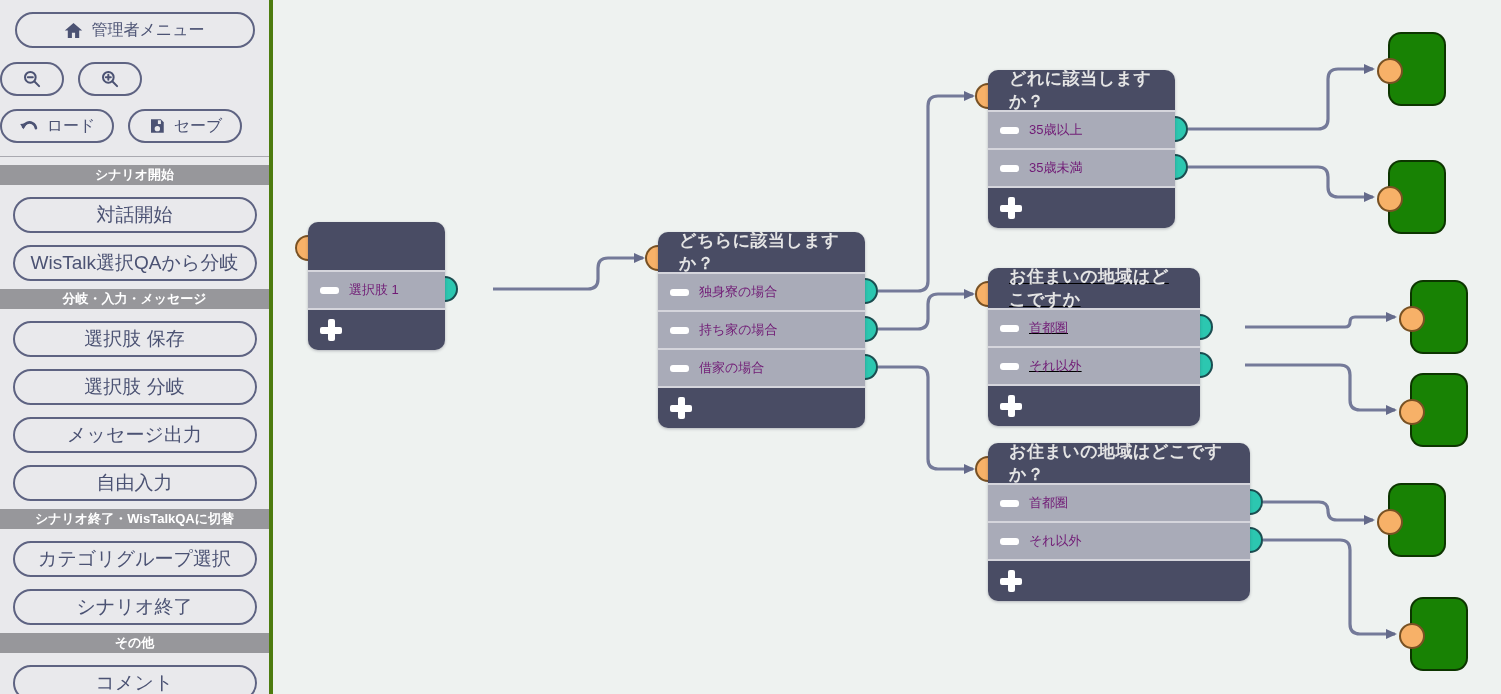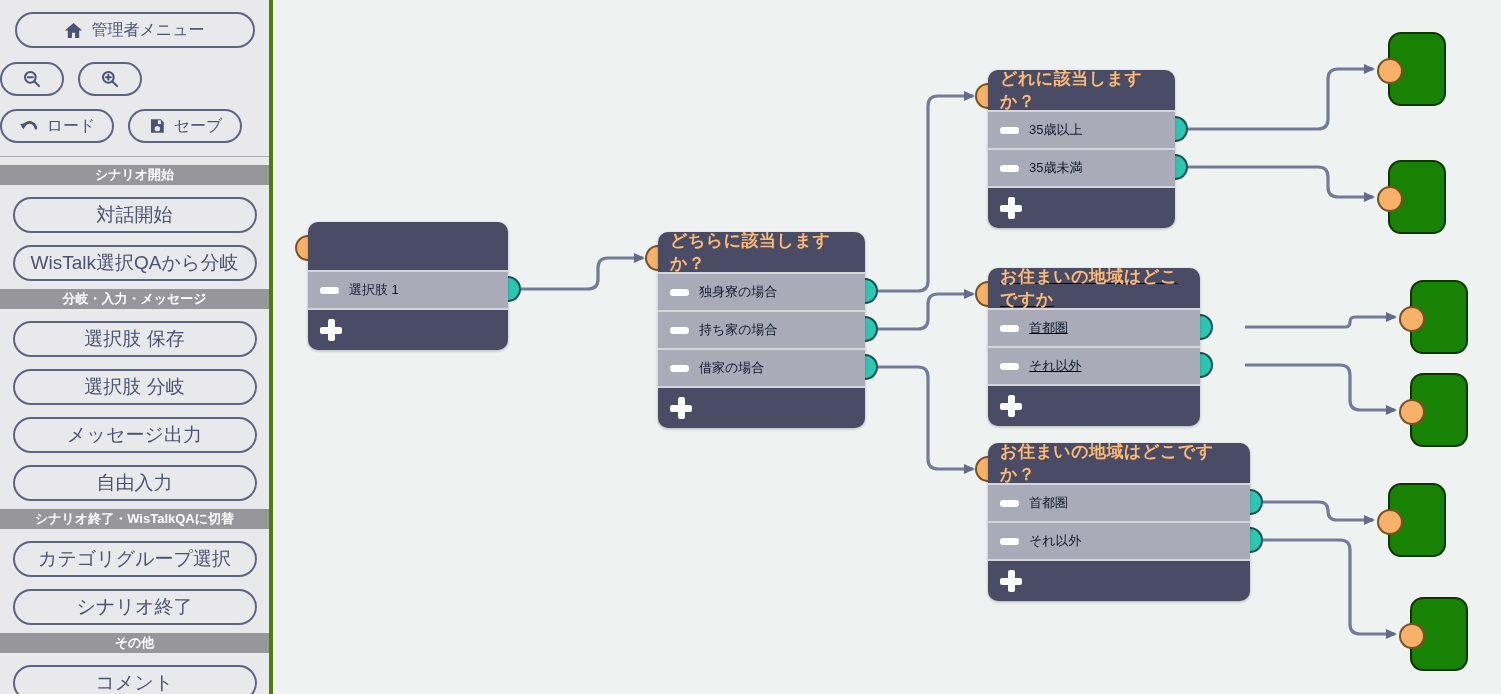--- a/index.html
+++ b/index.html
@@ -44,8 +44,8 @@
     overflow:hidden; box-shadow:0 1px 3px rgba(40,40,60,.3); cursor:move;
   }
   .node-title {
-    color:#fdba74; font-weight:bold; font-size:17px;
-    display:flex; align-items:center; padding:0 12px; letter-spacing:.5px;border-radius:19px;
+    color:#e5e5e5; font-weight:bold; font-size:17px;
+    display:flex; align-items:center; padding:0 21px; letter-spacing:.5px;border-radius:19px;
   }
   .node-row {
     height:38px; box-sizing:border-box; border-top:2px solid #d5d5dc;

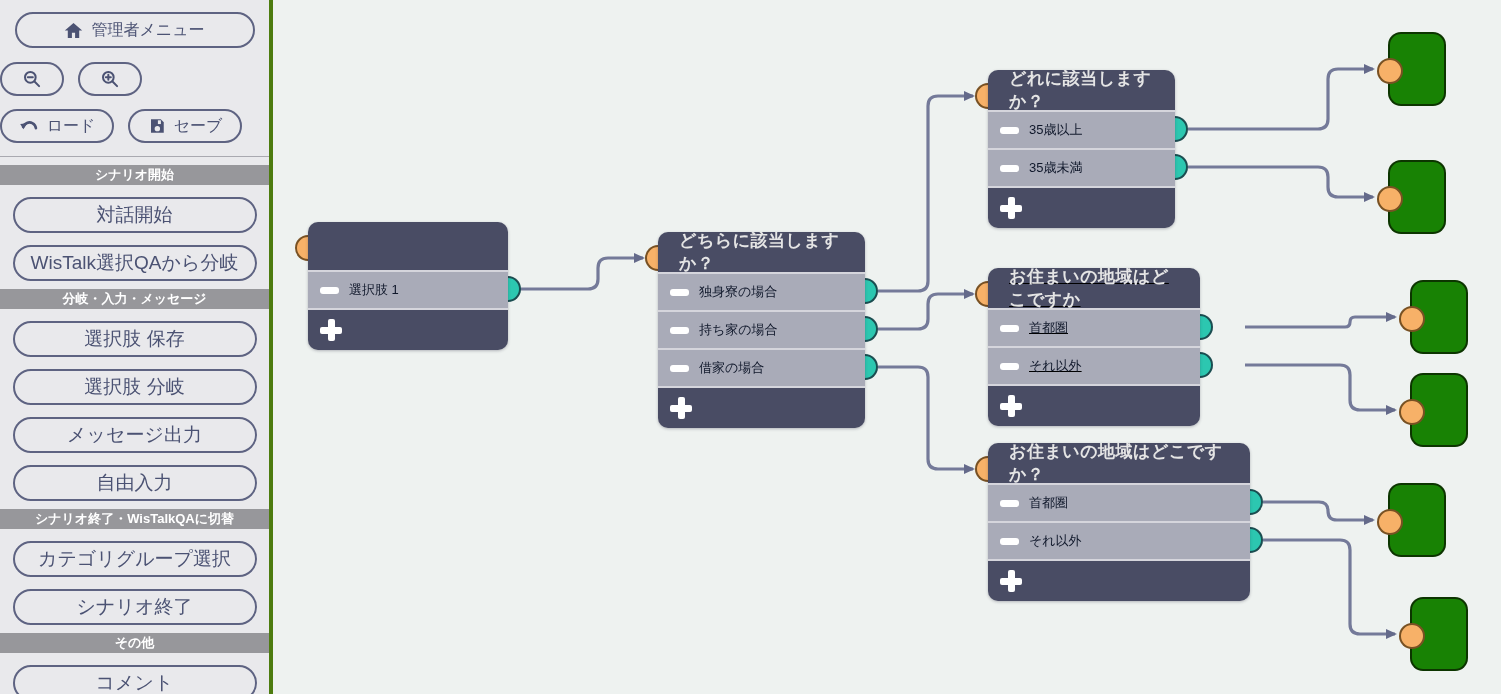--- a/index.html
+++ b/index.html
@@ -50,7 +50,7 @@
   .node-row {
     height:38px; box-sizing:border-box; border-top:2px solid #d5d5dc;
     background:#a9abb8; display:flex; align-items:center; gap:10px;
-    padding:0 12px; color:#0f172a; font-size:13px;
+    padding:0 12px; color:#701a75; font-size:13px;
   }
   .minus-bar { width:19px; height:7px; border-radius:3px; background:#ffffff; flex:none; cursor:pointer; }
   .node-footer { border-top:2px solid #d5d5dc; display:flex; align-items:center; padding:0 12px; }

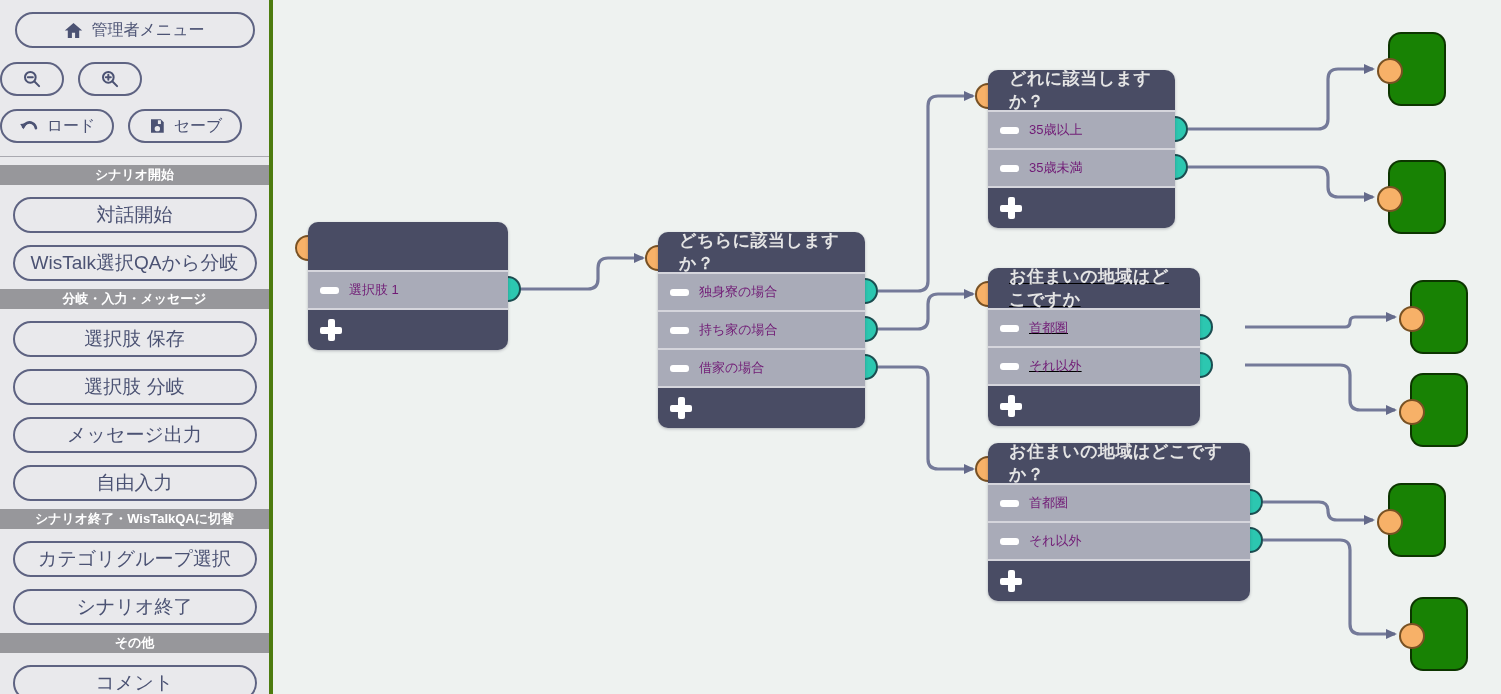--- a/index.html
+++ b/index.html
@@ -97,7 +97,7 @@
         <path d="M1263,502 H1319 Q1328,502 1328,511 V511 Q1328,520 1337,520 H1373" fill="none" stroke="#747a99" stroke-width="3.2" marker-end="url(#arrow)"></path>
         <path d="M1263,540 H1340 Q1350,540 1350,550 V624 Q1350,634 1360,634 H1395" fill="none" stroke="#747a99" stroke-width="3.2" marker-end="url(#arrow)"></path>
       </svg>
-  <div class="node" style="left: 308px; top: 222px; width: 200px;">
+  <div class="node" style="left: 308px; top: 222px; width: 137px;">
         <div class="port port-in" style="top: 13px;"></div>
         <div class="port port-out" style="top: 54px;"></div>
         <div class="node-body">

